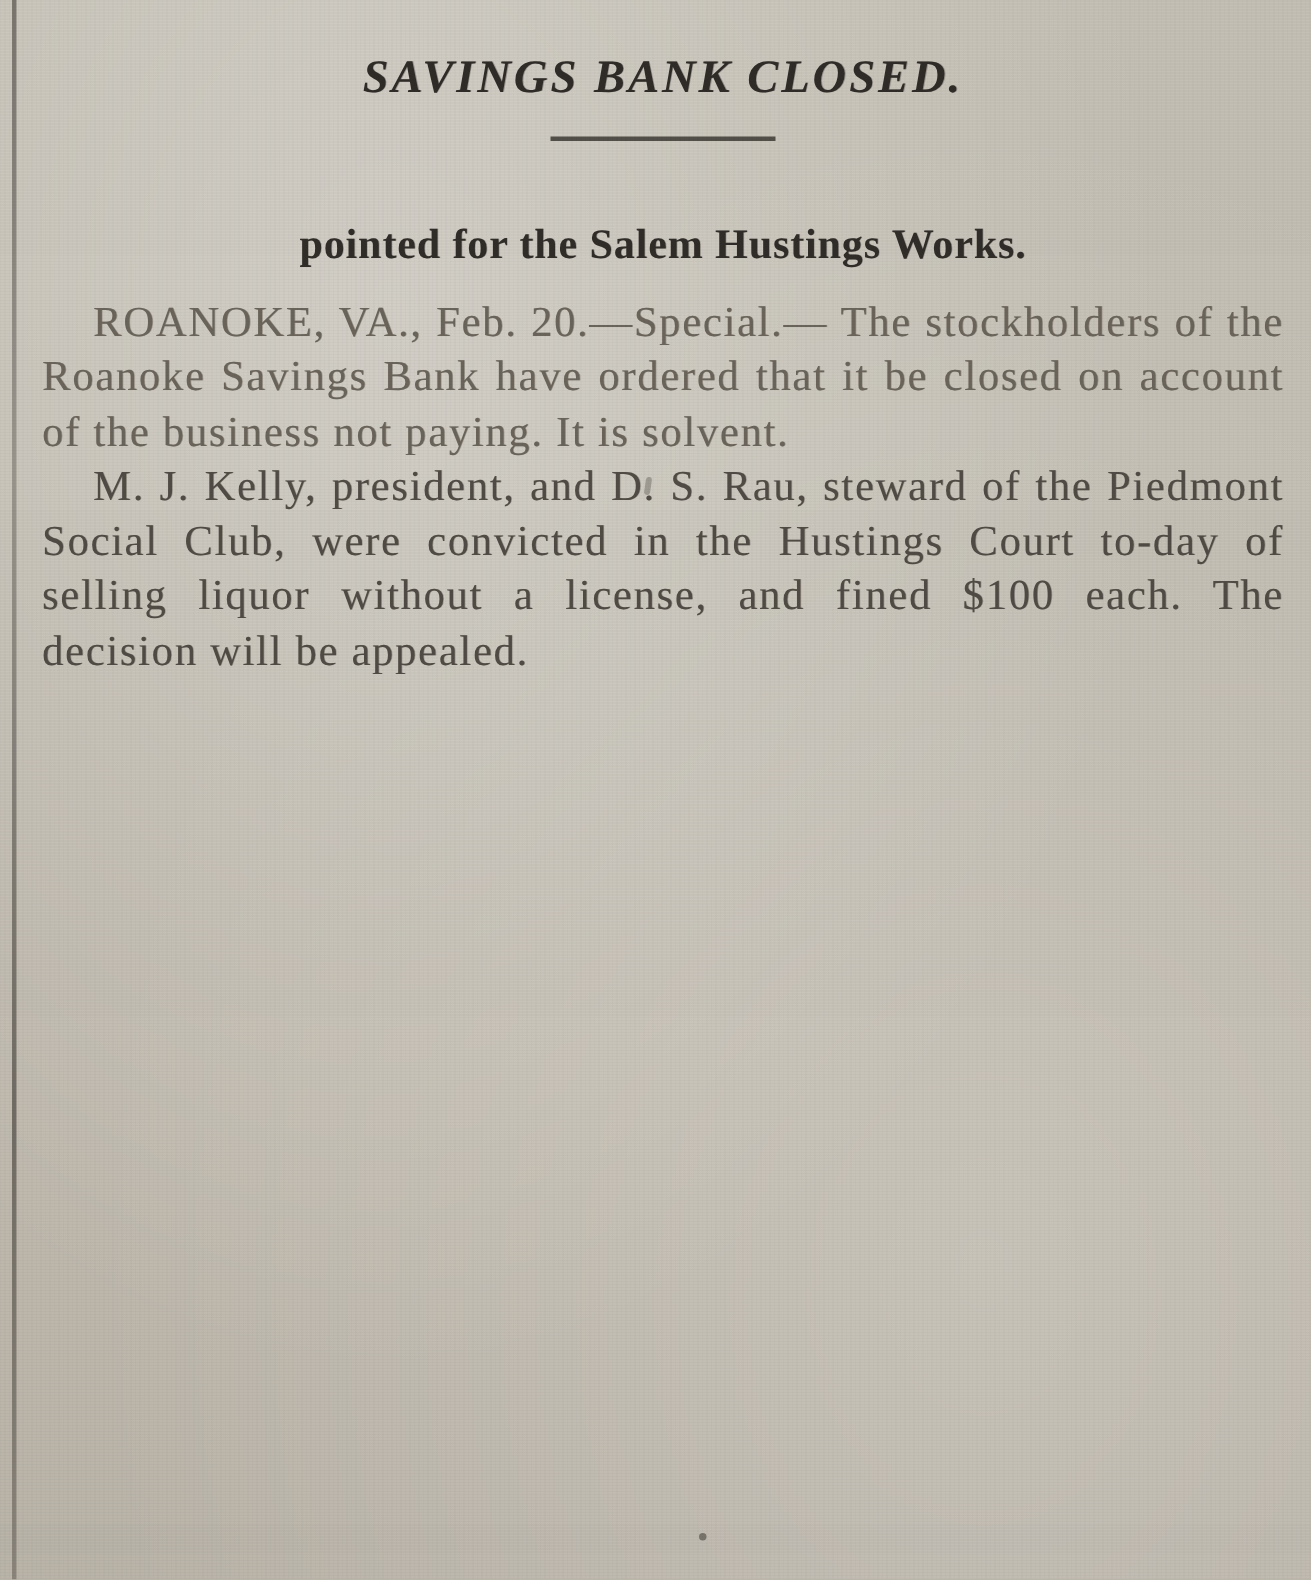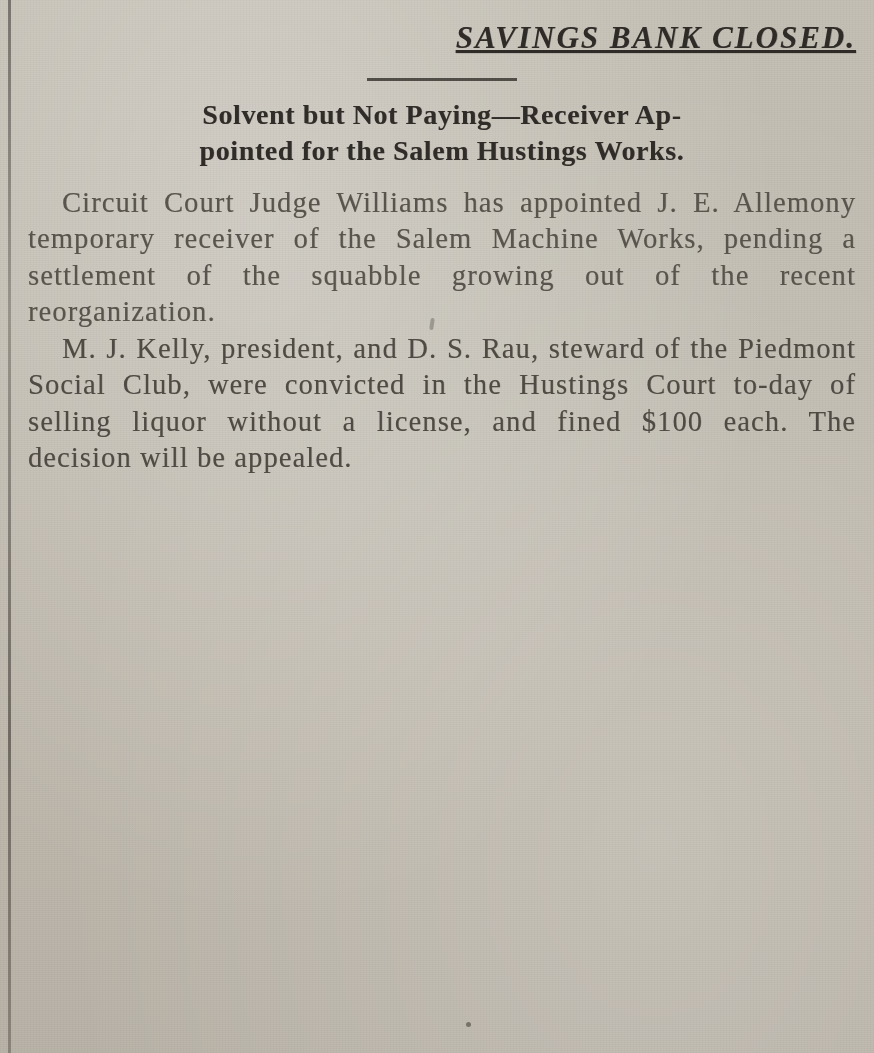--- a/index.html
+++ b/index.html
@@ -54,16 +54,15 @@
     color: #33302c;
   }
   .headline {
-    text-align: right;
+    text-align: center;
     font-family: "Liberation Serif", serif;
     font-weight: bold;
     font-style: italic;
     font-size: 31px;
     letter-spacing: 2px;
-    margin: 20px 0 0 0;
+    margin: 33px 0 0 0;
     color: #2e2b27;
     text-shadow: 0.6px 0.4px 0 rgba(90,85,78,0.45);
-    text-decoration: underline;
   }
   .rule {
     width: 150px;

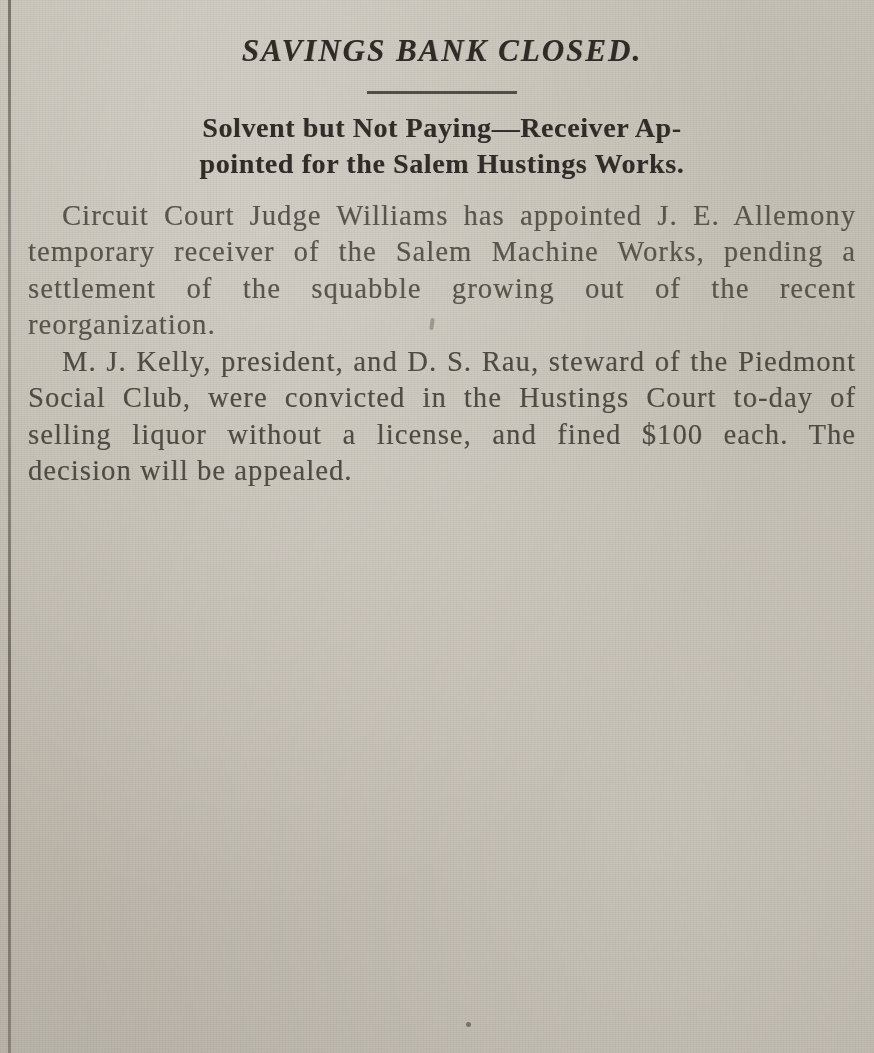--- a/index.html
+++ b/index.html
@@ -138,7 +138,7 @@
     <div class="rule"></div>
 
     <h2 class="subhead">
-      <span>Solvent but Not Paying—Receiver Ap-</span><br>
+      <br>
       <span>pointed for the Salem Hustings Works.</span>
     </h2>
 

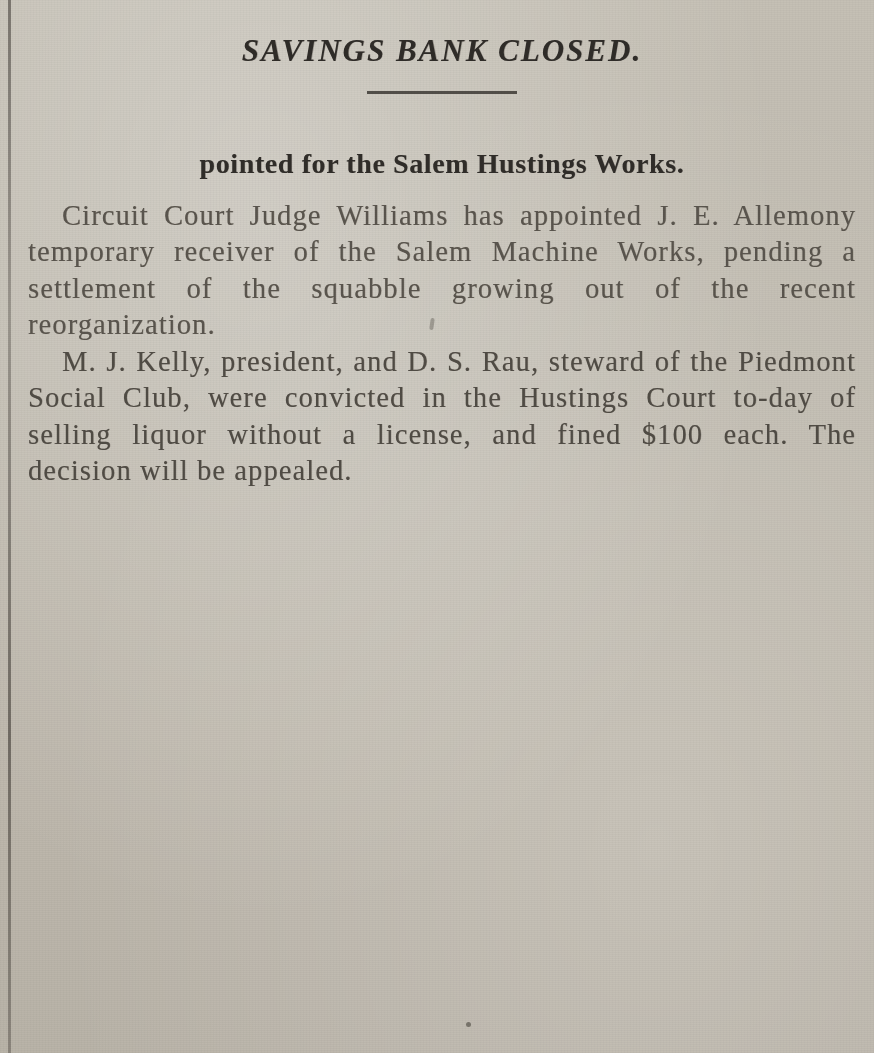--- a/index.html
+++ b/index.html
@@ -143,6 +143,7 @@
     </h2>
 
     <div class="body">
+      <p class="ink-light">ROANOKE, VA., Feb. 20.—Special.— The stockholders of the Roanoke Savings Bank have ordered that it be closed on account of the business not paying. It is solvent.</p>
       <p class="faded">Circuit Court Judge Williams has appointed J. E. Allemony temporary receiver of the Salem Machine Works, pending a settlement of the squabble growing out of the recent reorganization.</p>
       <p class="faded2">M. J. Kelly, president, and D. S. Rau, steward of the Piedmont Social Club, were convicted in the Hustings Court to-day of selling liquor without a license, and fined $100 each. The decision will be appealed.</p>
     </div>

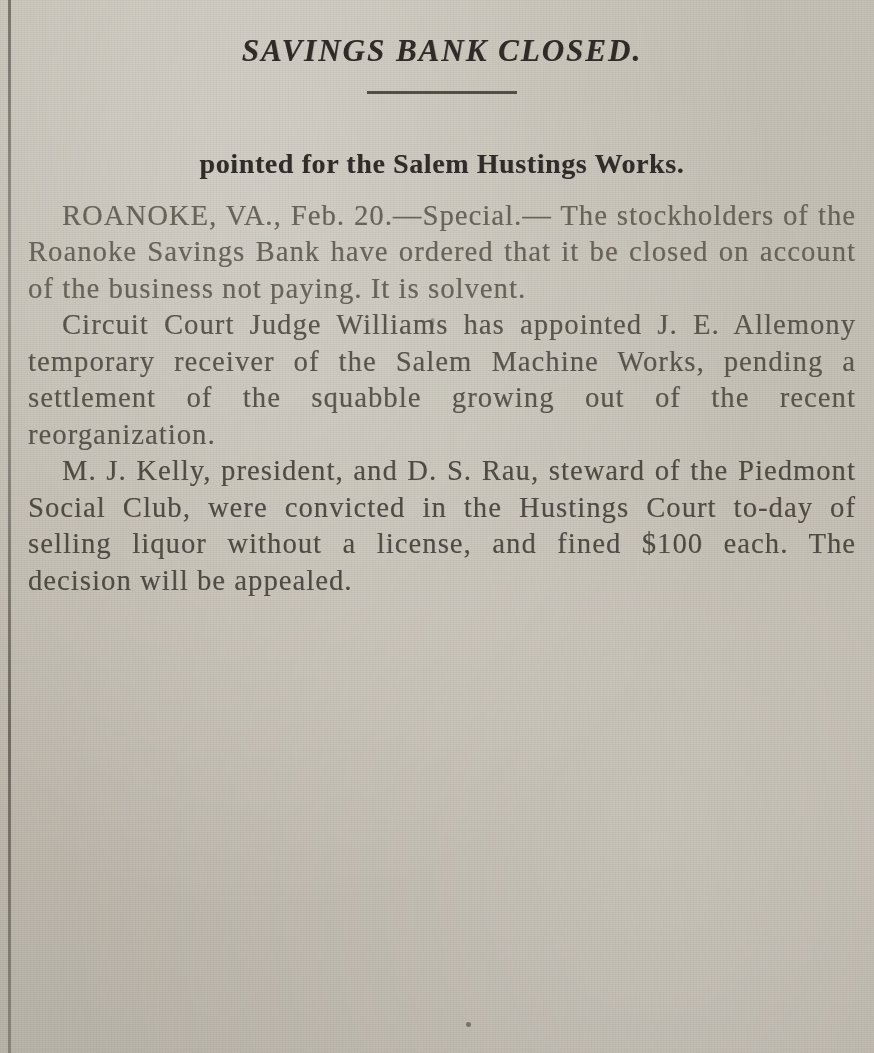--- a/index.html
+++ b/index.html
@@ -144,7 +144,6 @@
 
     <div class="body">
       <p class="ink-light">ROANOKE, VA., Feb. 20.—Special.— The stockholders of the Roanoke Savings Bank have ordered that it be closed on account of the business not paying. It is solvent.</p>
-      <p class="faded">Circuit Court Judge Williams has appointed J. E. Allemony temporary receiver of the Salem Machine Works, pending a settlement of the squabble growing out of the recent reorganization.</p>
       <p class="faded2">M. J. Kelly, president, and D. S. Rau, steward of the Piedmont Social Club, were convicted in the Hustings Court to-day of selling liquor without a license, and fined $100 each. The decision will be appealed.</p>
     </div>
 

